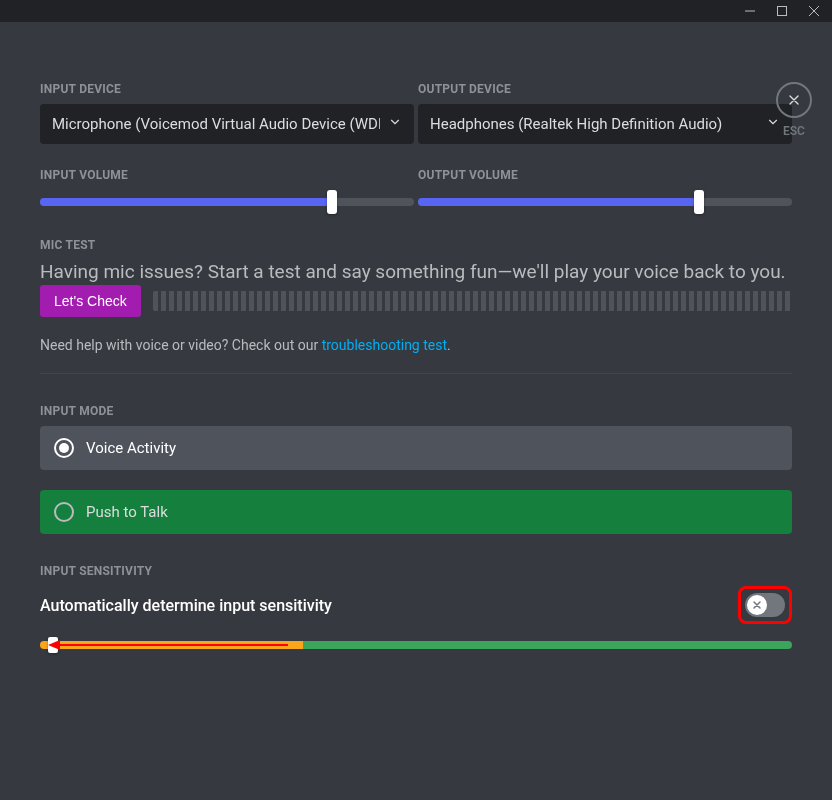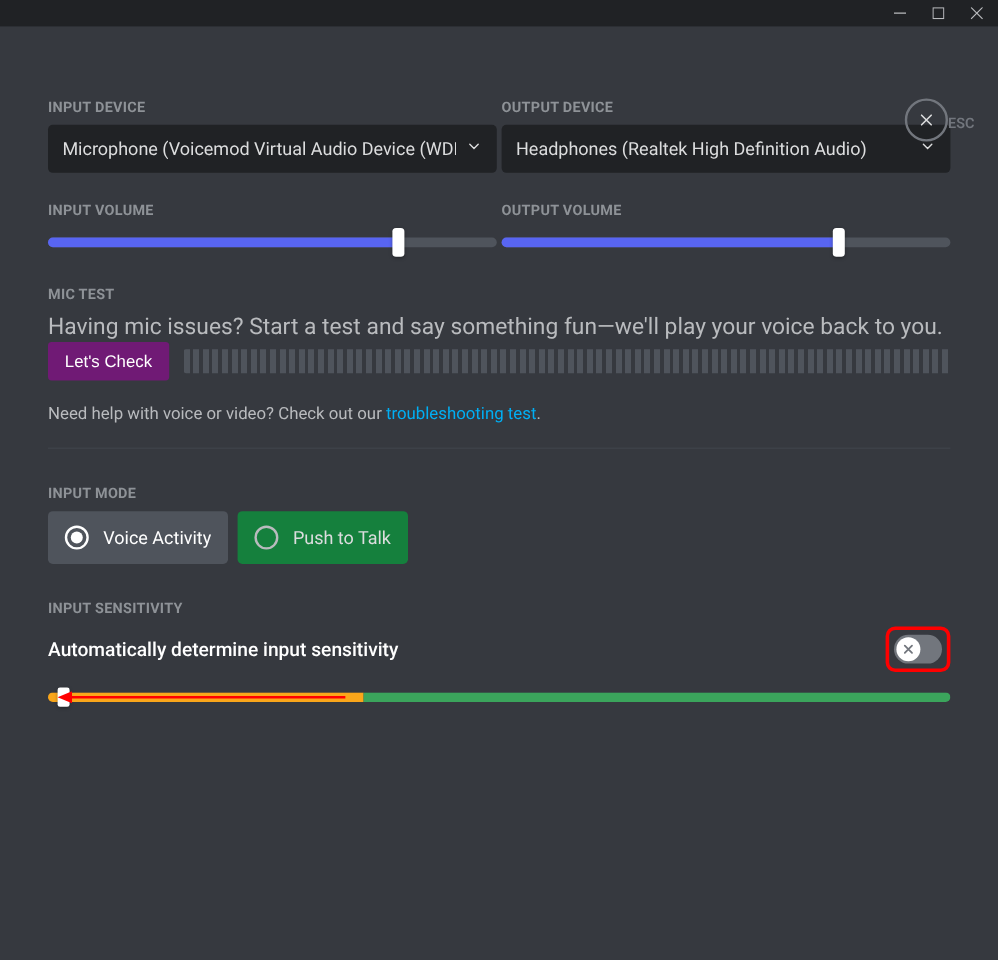--- a/index.html
+++ b/index.html
@@ -8,7 +8,7 @@
   .titlebar .win-btn { width: 28px; height: 22px; display: flex; align-items: center; justify-content: center; color: #b9bbbe; cursor: pointer; }
   .content { background: #36393f; height: 778px; width: 832px; position: relative; padding: 60px 40px 0 40px; }
   .page-title { color: #ffffff; font-size: 20px; font-weight: 600; margin-bottom: 20px; }
-  .close-col { position: absolute; top: 60px; right: 20px; display: flex; flex-direction: row; align-items: center; }
+  .close-col { position: absolute; top: 60px; right: 20px; display: flex; flex-direction: column; align-items: center; }
   .close-circle { width: 36px; height: 36px; border: 2px solid #72767d; border-radius: 50%; display: flex; align-items: center; justify-content: center; color: #dcddde; cursor: pointer; }
   .close-circle svg { width: 16px; height: 16px; }
   .esc-label { color: #72767d; font-size: 12px; font-weight: 600; margin-top: 6px; }

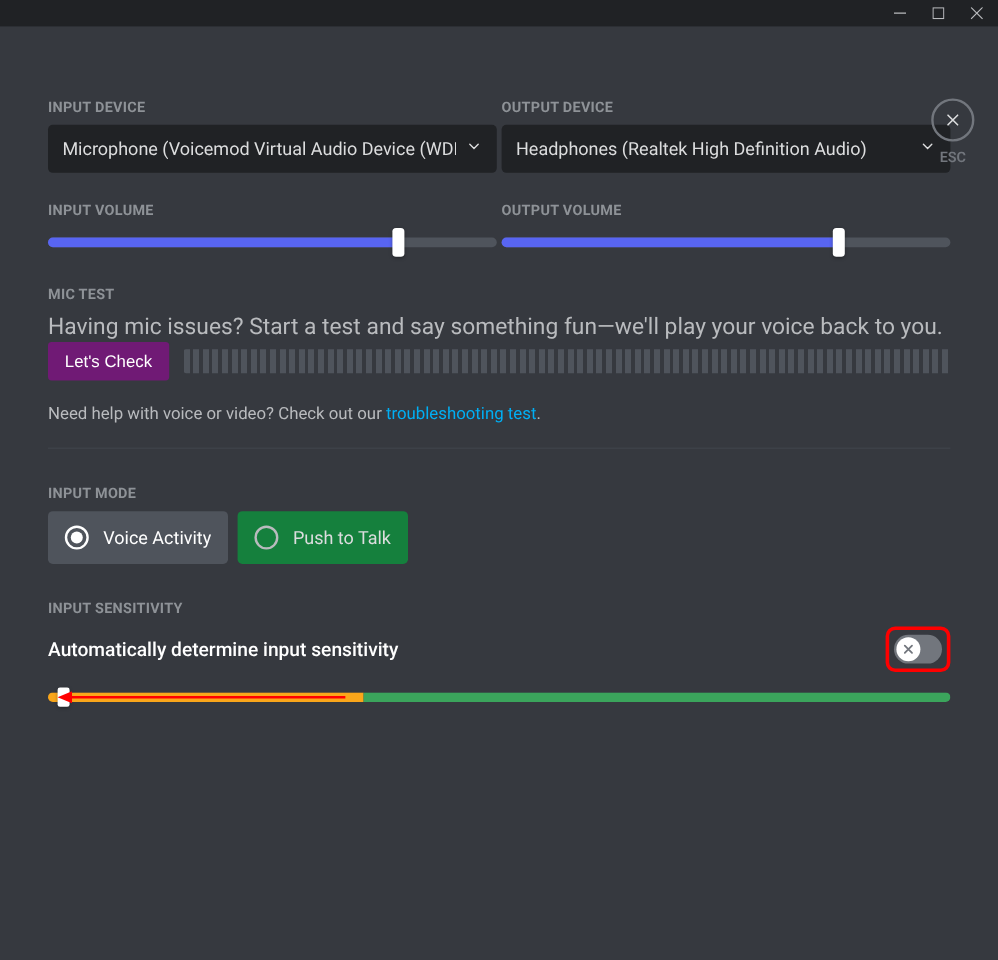--- a/index.html
+++ b/index.html
@@ -24,7 +24,7 @@
   .slider-thumb { position: absolute; width: 10px; height: 24px; background: #ffffff; border-radius: 3px; top: -8px; transform: translateX(-50%); box-shadow: 0 1px 3px rgba(0,0,0,0.35); }
   .mic-desc { color: #b9bbbe; font-size: 19px; margin-bottom: 2px; }
   .mic-row { display: flex; align-items: center; gap: 12px; margin-bottom: 20px; }
-  .btn-primary { background: #701a75; color: #ffffff; border: none; border-radius: 3px; padding: 8px 14px; font-size: 14px; font-weight: 500; cursor: pointer; }
+  .btn-primary { background: #a21caf; color: #ffffff; border: none; border-radius: 3px; padding: 8px 14px; font-size: 14px; font-weight: 500; cursor: pointer; }
   .vu { flex: 1; height: 20px; background: repeating-linear-gradient(90deg, #4f545c 0 5px, transparent 5px 8px); border-radius: 2px; }
   .help-text { color: #b9bbbe; font-size: 14px; margin-bottom: 20px; }
   .help-text a { color: #00aff4; text-decoration: none; }

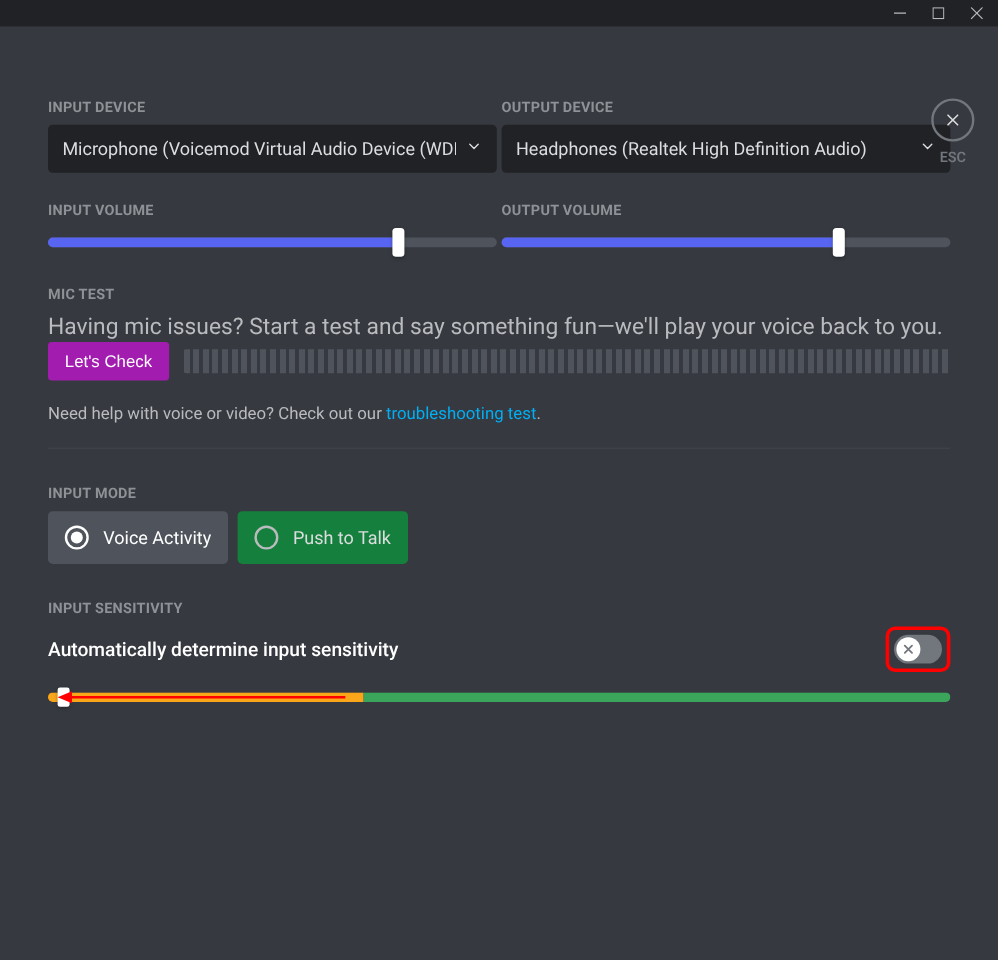--- a/index.html
+++ b/index.html
@@ -29,7 +29,7 @@
   .help-text { color: #b9bbbe; font-size: 14px; margin-bottom: 20px; }
   .help-text a { color: #00aff4; text-decoration: none; }
   .divider { height: 1px; background: #40444b; margin-bottom: 30px; }
-  .radio-group { display: flex; flex-direction: row; gap: 8px; margin-bottom: 30px; }
+  .radio-group { display: flex; flex-direction: column; gap: 20px; margin-bottom: 30px; }
   .radio-item { background: #15803d; border-radius: 4px; padding: 12px 14px; display: flex; align-items: center; gap: 12px; cursor: pointer; font-size: 15px; color: #dcddde; }
   .radio-item.selected { background: #4f545c; color: #ffffff; }
   .radio-circle { width: 20px; height: 20px; border: 2px solid #b9bbbe; border-radius: 50%; display: flex; align-items: center; justify-content: center; flex-shrink: 0; }

